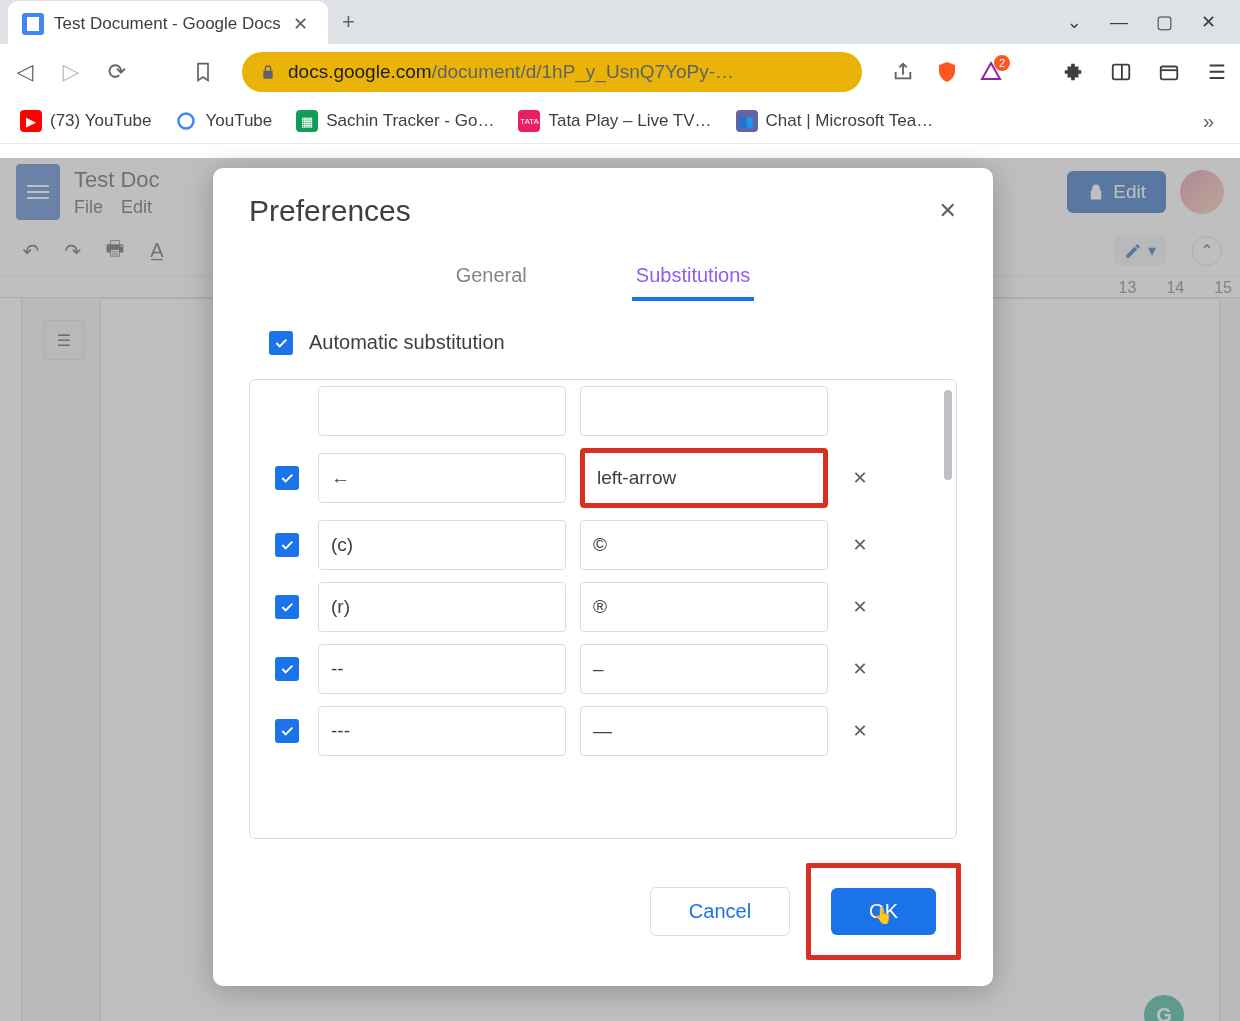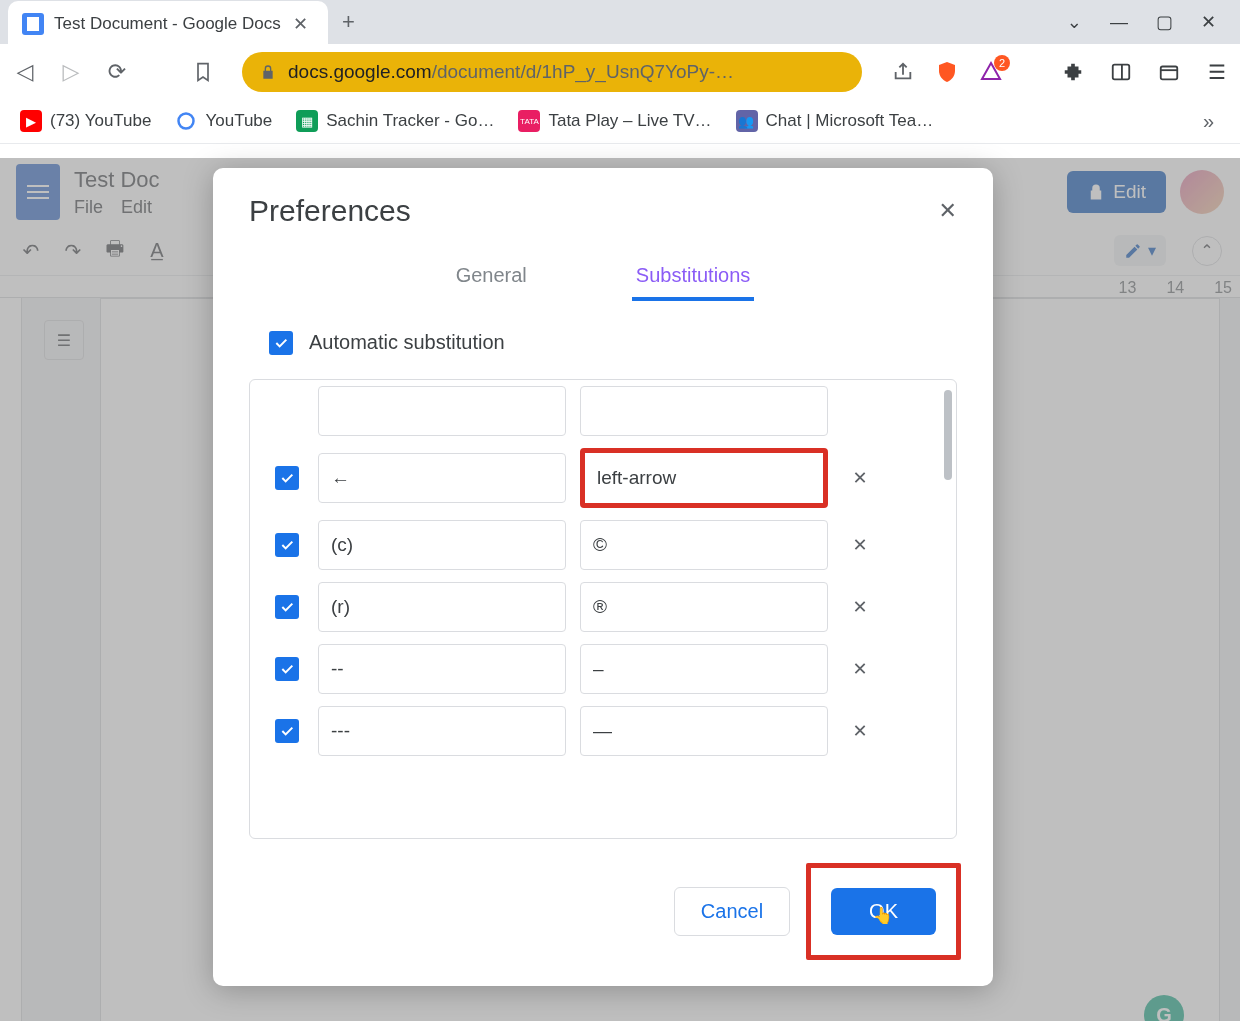--- a/index.html
+++ b/index.html
@@ -87,7 +87,7 @@
 .sub-del { width: 28px; height: 28px; display: flex; align-items: center; justify-content: center; cursor: pointer; color: #5f6368; font-size: 18px; margin-left: 4px; }
 .highlight-with { border: 5px solid #d93025; height: 60px; }
 .dialog-foot { display: flex; justify-content: flex-end; gap: 16px; padding: 22px 32px 26px 32px; align-items: center; }
-.btn-cancel { border: 1px solid #dadce0; background: #fff; color: #1a73e8; font-size: 20px; padding: 12px 26px; border-radius: 6px; cursor: pointer; }
+.btn-cancel { border: 1px solid #dadce0; background: #fff; color: #1a73e8; font-size: 20px; padding: 12px 38px; border-radius: 6px; cursor: pointer; }
 .btn-ok { background: #1a73e8; color: #fff; font-size: 20px; padding: 12px 38px; border-radius: 6px; cursor: pointer; border: none; position: relative; }
 .ok-highlight { border: 5px solid #d93025; padding: 20px; border-radius: 2px; display: flex; }
 .cursor-hand { position: absolute; left: 50%; top: 50%; transform: translate(-50%, -30%); font-size: 16px; color: #fff; pointer-events:none; }

